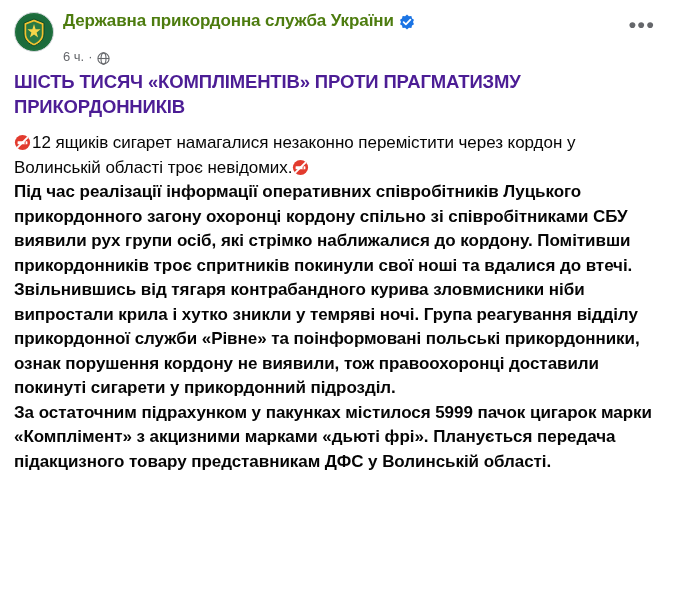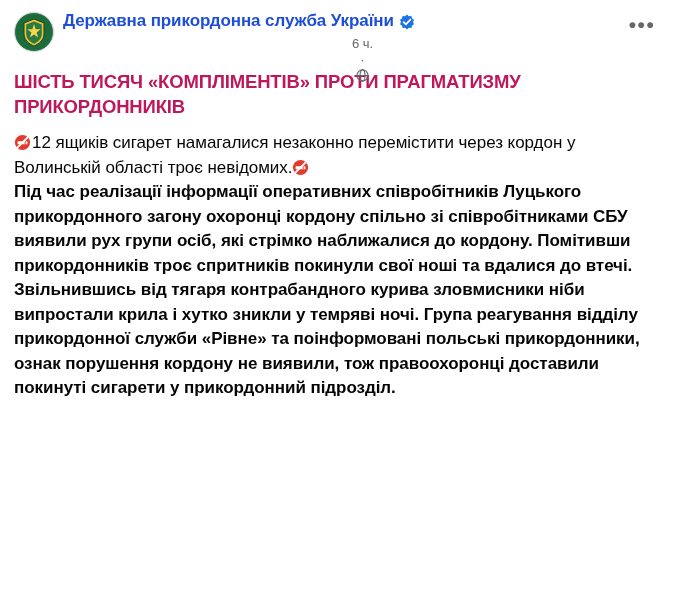--- a/index.html
+++ b/index.html
@@ -59,7 +59,7 @@
   .page-name {
     font-size: 17px;
     font-weight: bold;
-    color: #1d4ed8;
+    color: #4d7c0f;
     letter-spacing: -0.1px;
     white-space: nowrap;
   }

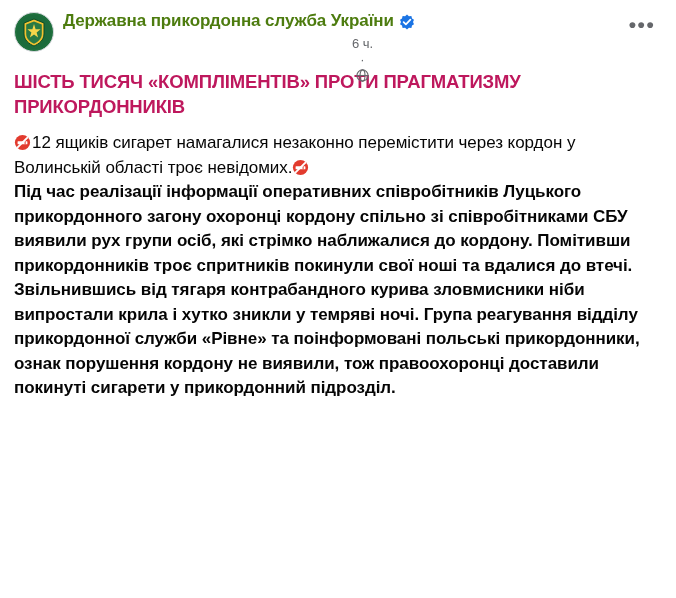--- a/index.html
+++ b/index.html
@@ -74,11 +74,10 @@
   .meta-row {
     display: flex;
     align-items: center;
-    margin-top: 5px;
+    margin-top: 18px;
     color: #65676b;
     font-size: 13px;
     line-height: 16px;
-    flex-direction: column;
   }
   .meta-sep {
     margin: 0 4px;

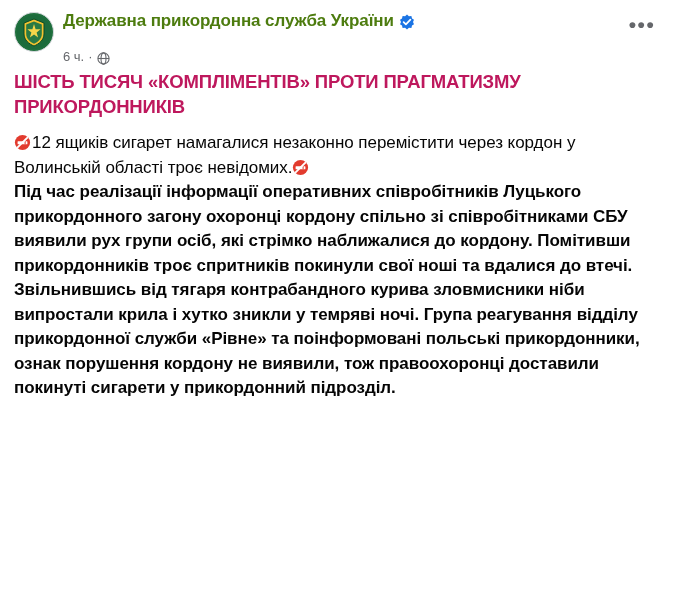--- a/index.html
+++ b/index.html
@@ -115,7 +115,7 @@
     font-size: 18.5px;
     line-height: 25px;
     font-weight: bold;
-    color: #be185d;
+    color: #4c1d95;
     letter-spacing: -0.15px;
     margin-bottom: 12px;
   }

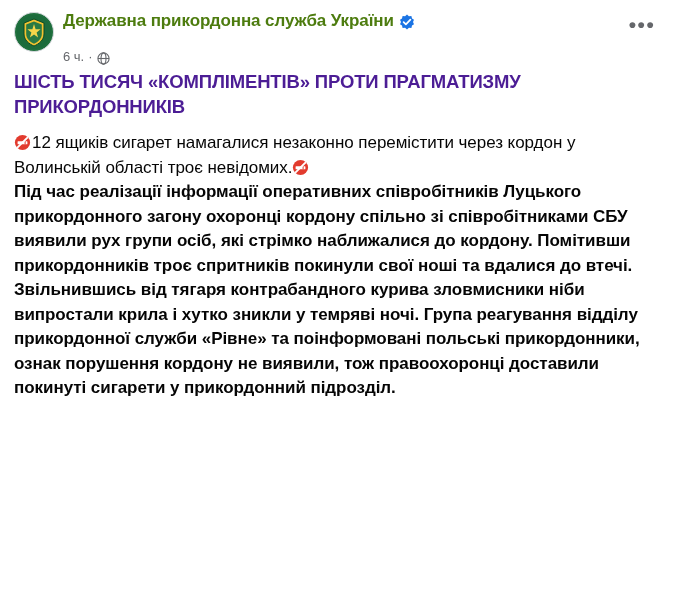--- a/index.html
+++ b/index.html
@@ -196,6 +196,7 @@
 
     <p class="para">Під час реалізації інформації оперативних співробітників Луцького прикордонного загону охоронці кордону спільно зі співробітниками СБУ виявили рух групи осіб, які стрімко наближалися до кордону. Помітивши прикордонників троє спритників покинули свої ноші та вдалися до втечі. Звільнившись від тягаря контрабандного курива зловмисники ніби випростали крила і хутко зникли у темряві ночі. Група реагування відділу прикордонної служби «Рівне» та поінформовані польські прикордонники, ознак порушення кордону не виявили, тож правоохоронці доставили покинуті сигарети у прикордонний підрозділ.</p>
 
+    <p class="para">За остаточним підрахунком у пакунках містилося 5999 пачок цигарок марки «Комплімент» з акцизними марками «дьюті фрі». Планується передача підакцизного товару представникам ДФС у Волинській області.</p>
   </div>
 
 </div>

